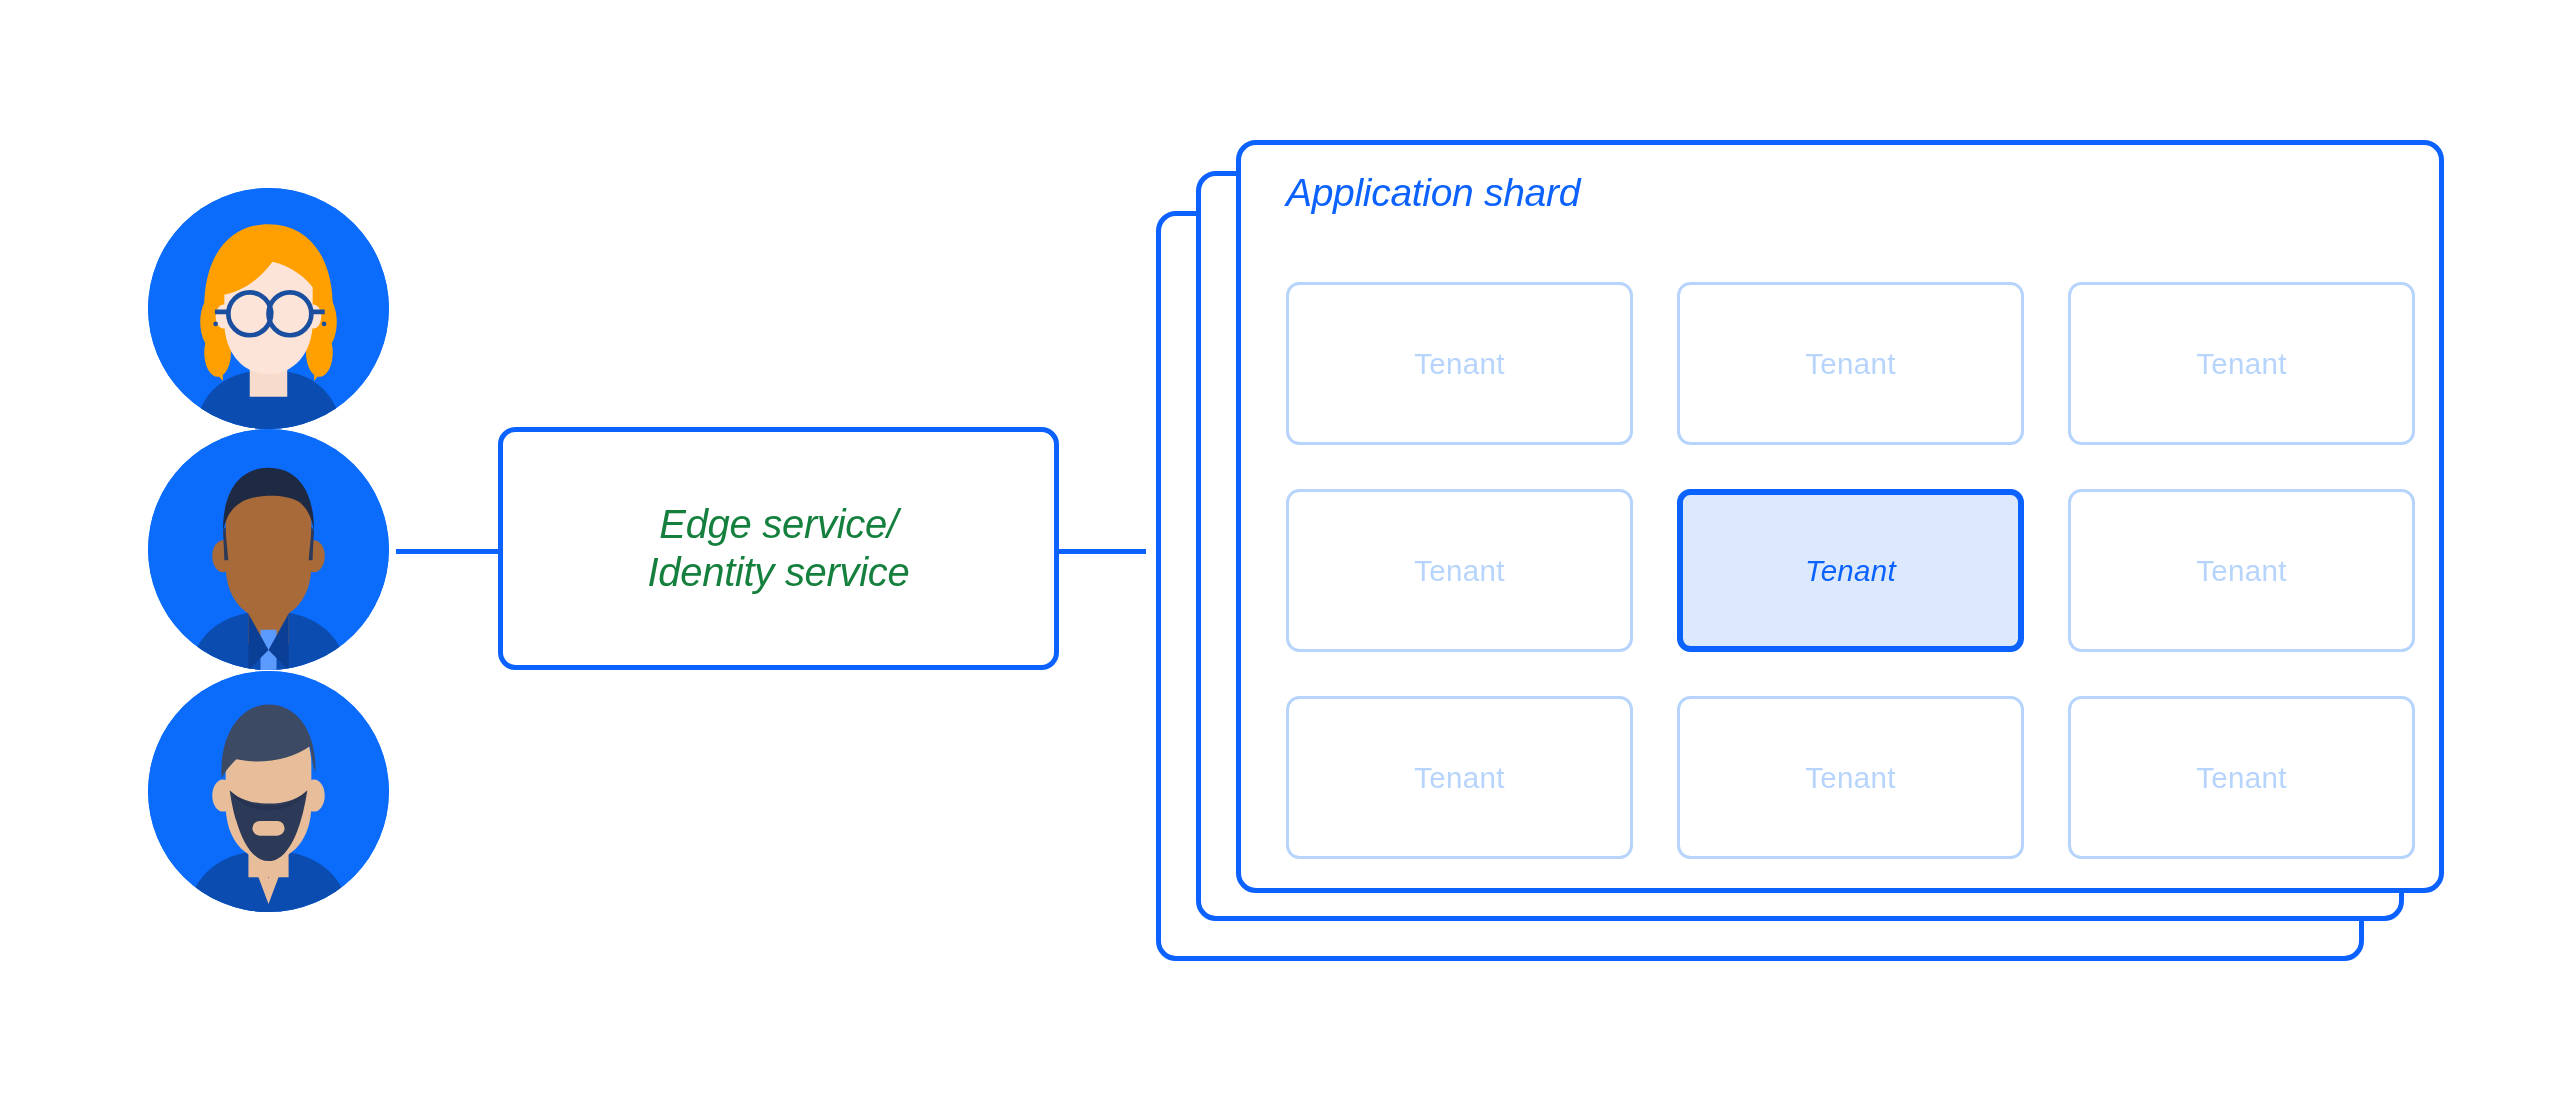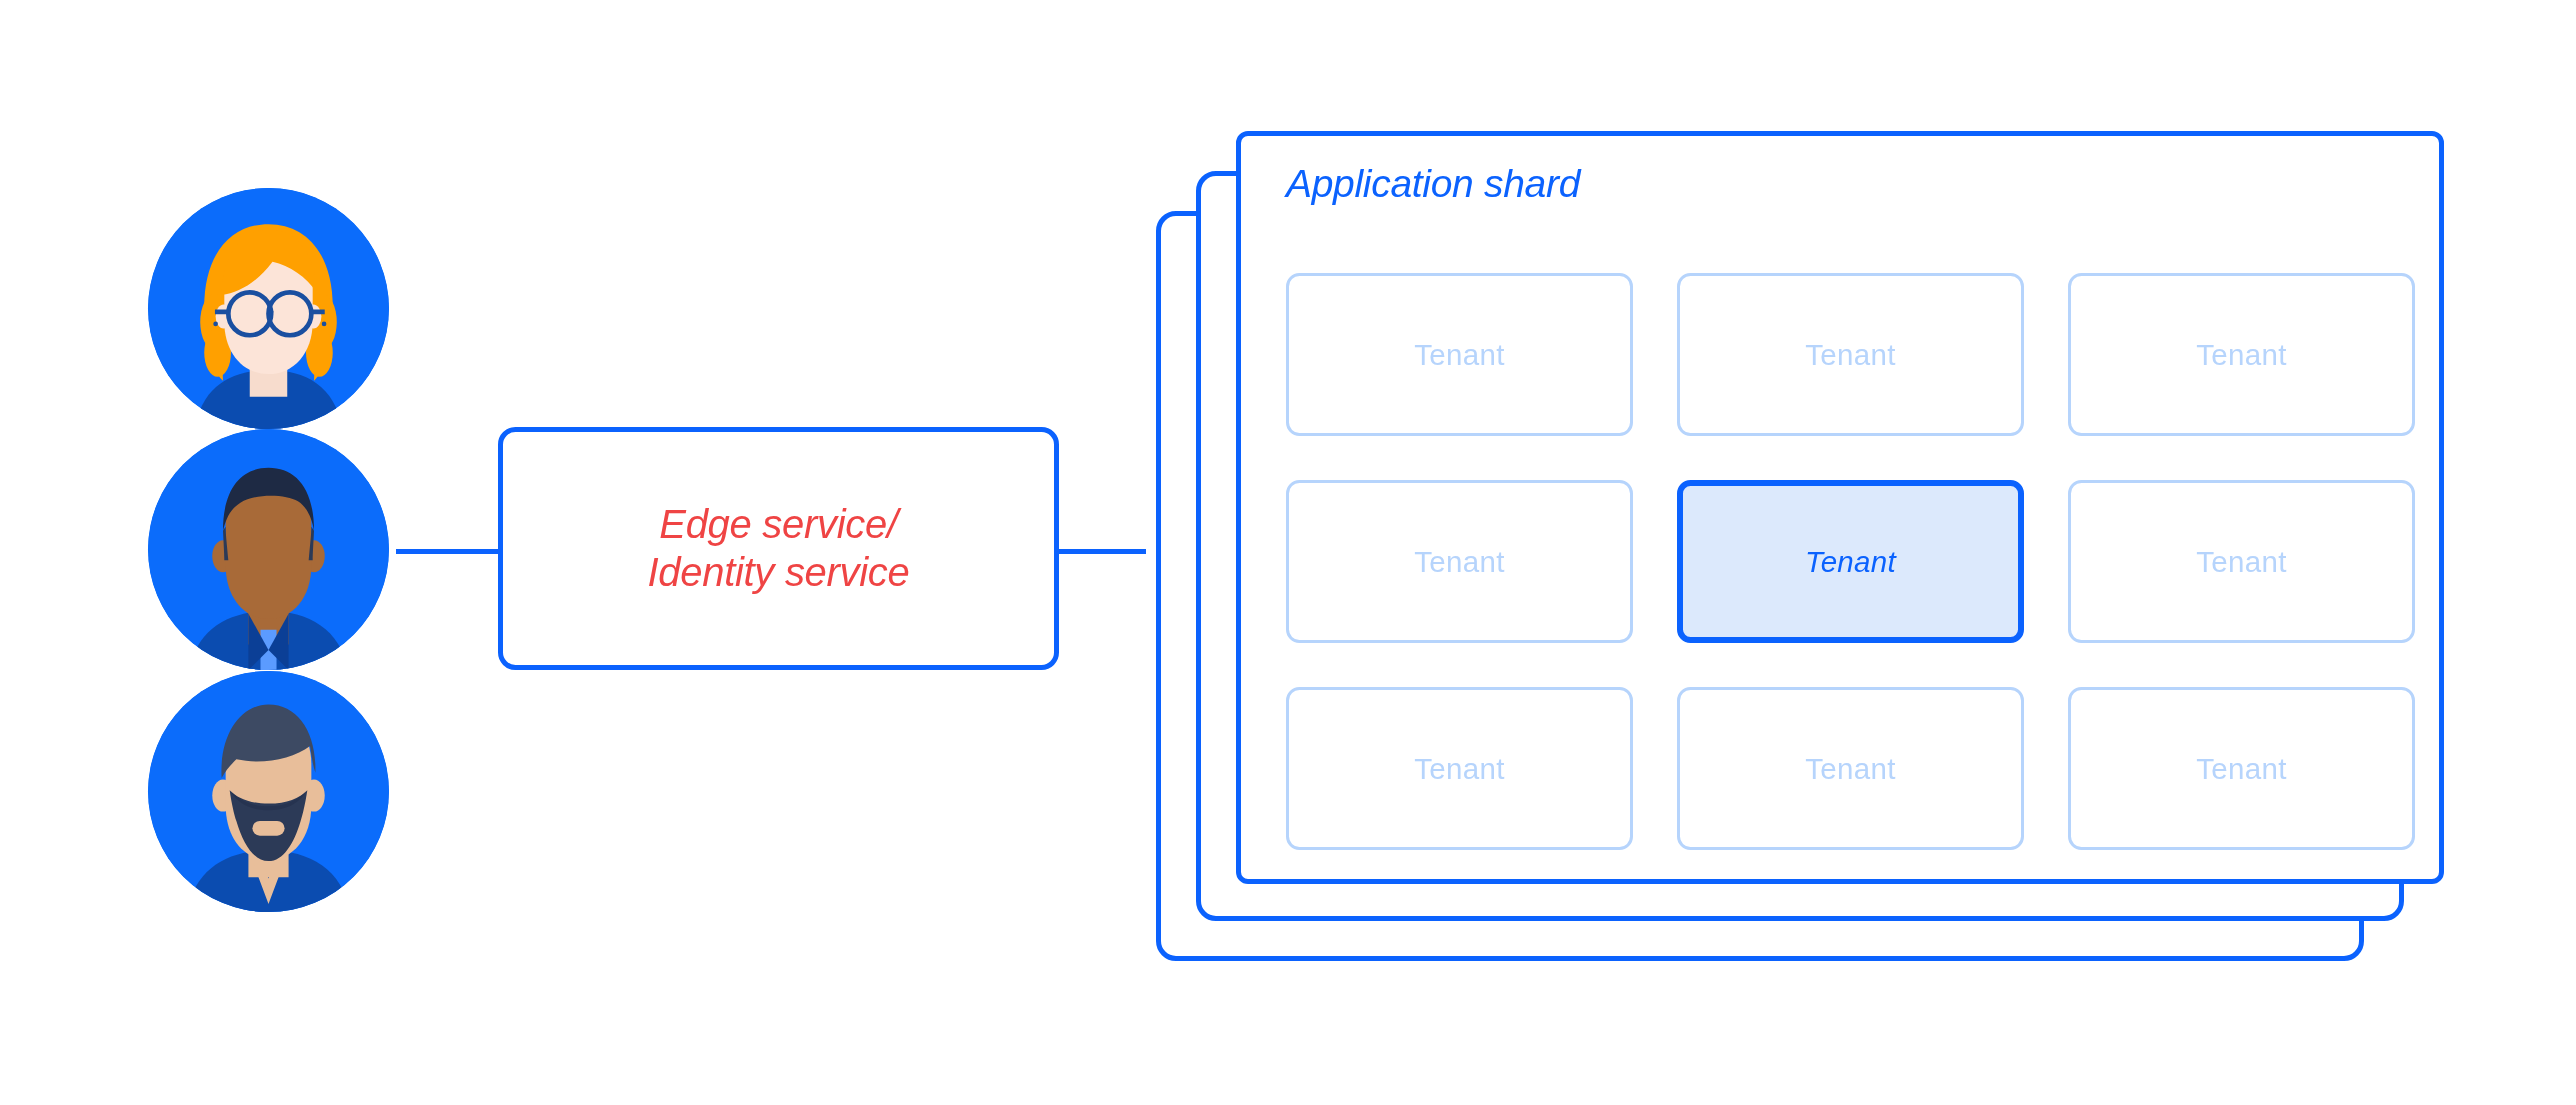--- a/index.html
+++ b/index.html
@@ -83,12 +83,12 @@
   #shard-card-front {
     position: absolute;
     left: 1236px;
-    top: 131px;
+    top: 140px;
     width: 1208px;
     height: 753px;
     box-sizing: border-box;
     border: 5.4px solid #0B62FE;
-    border-radius: 12px;
+    border-radius: 20px;
     background: #ffffff;
     z-index: 3;
   }

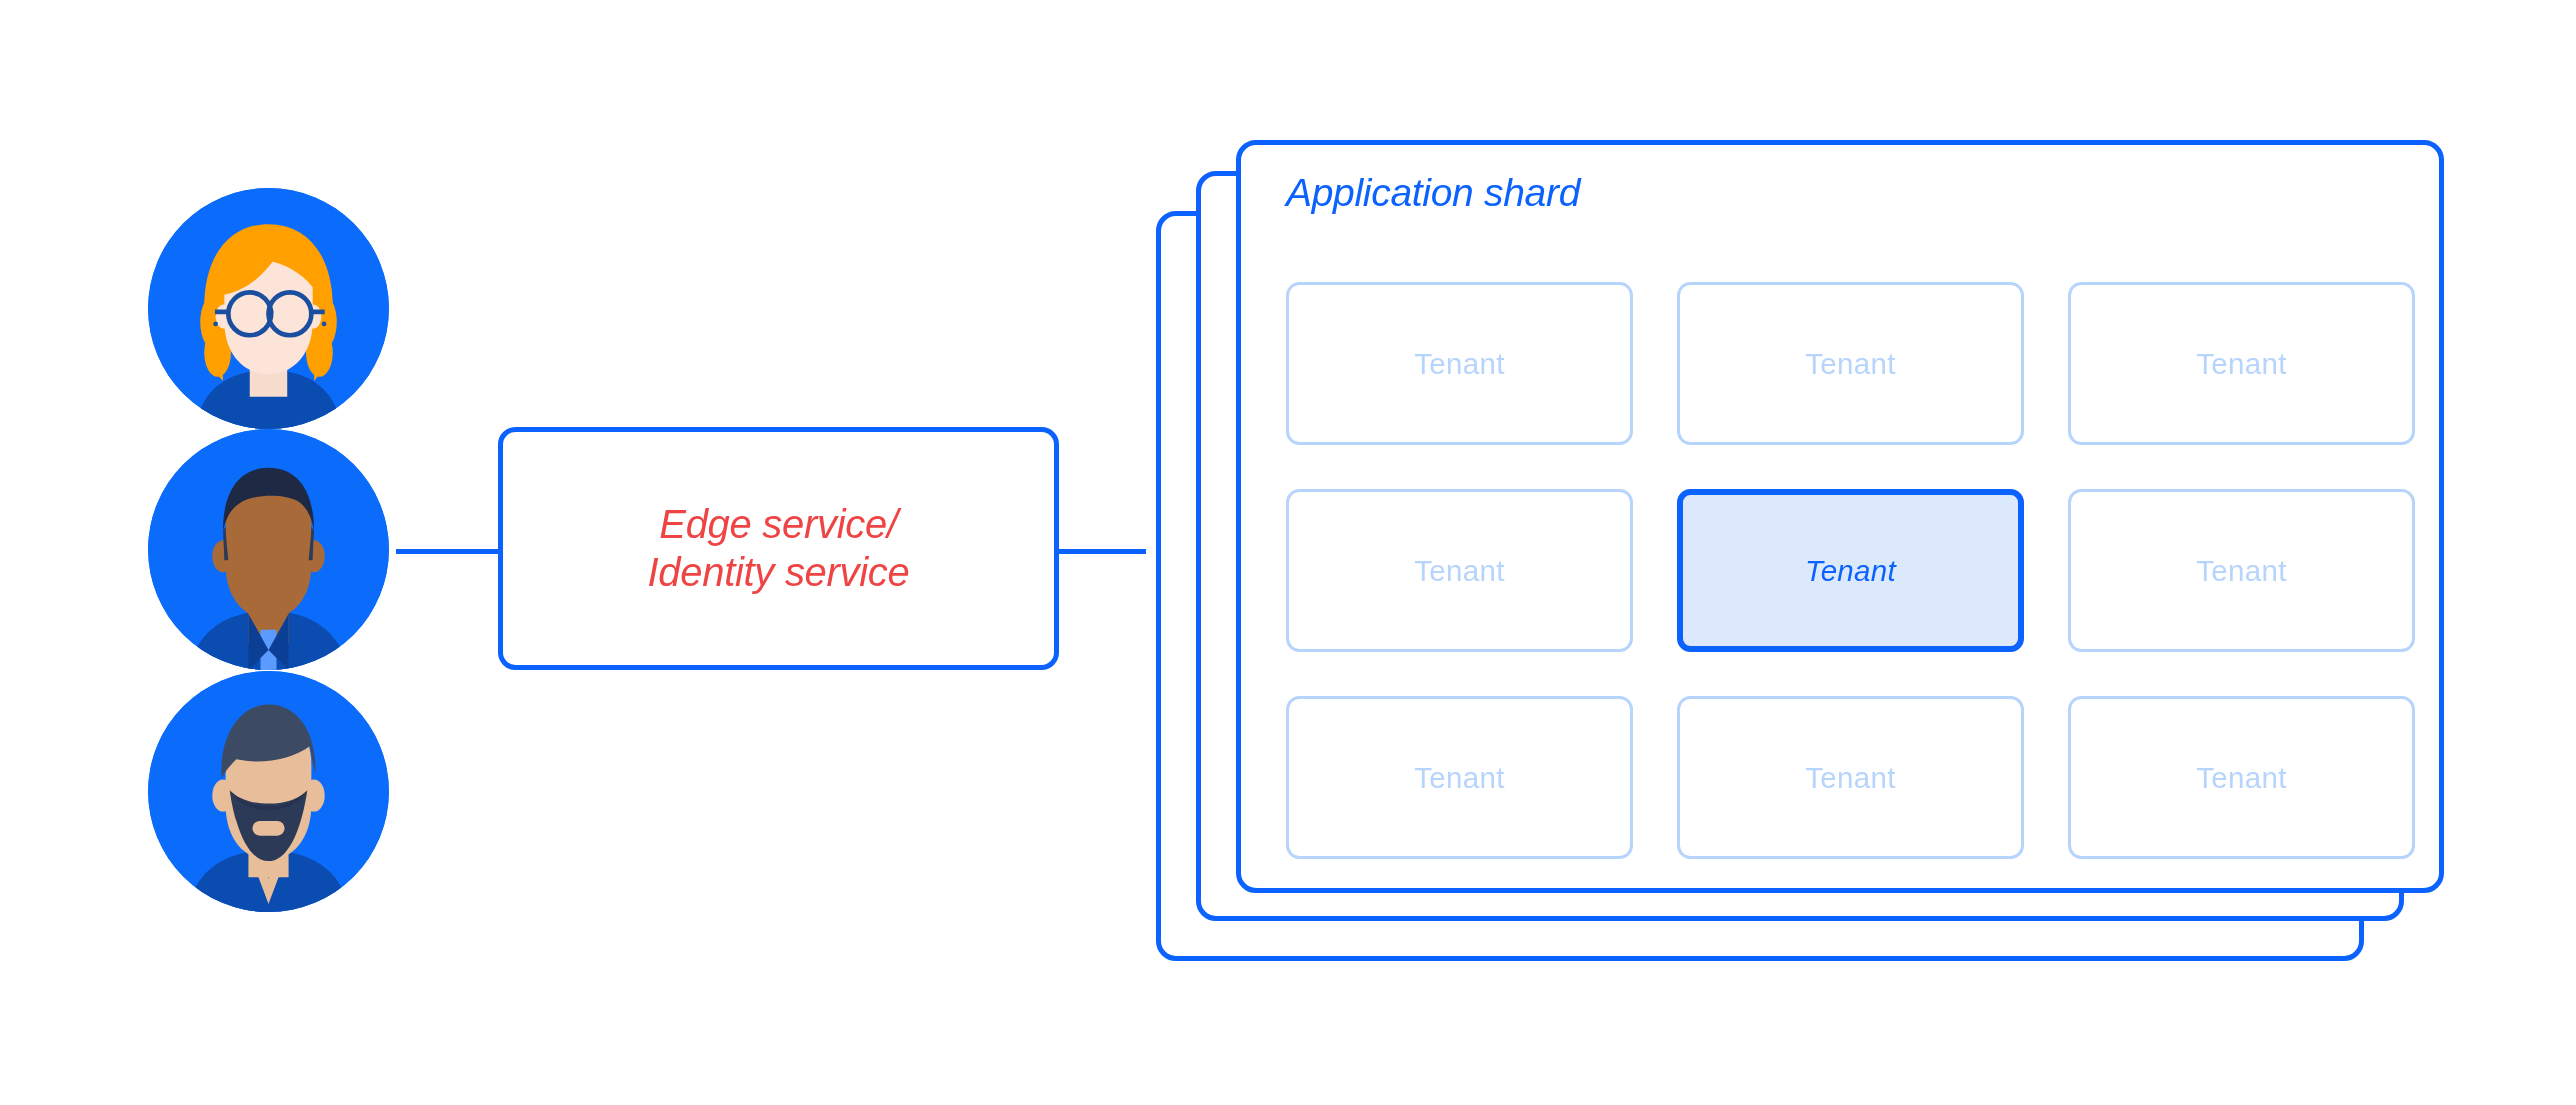--- a/index.html
+++ b/index.html
@@ -59,7 +59,7 @@
     z-index: 3;
   }
   #edge-service-label {
-    color: #ef4444;
+    color: #15803d;
     font-style: italic;
     font-size: 40px;
     line-height: 1.18;

